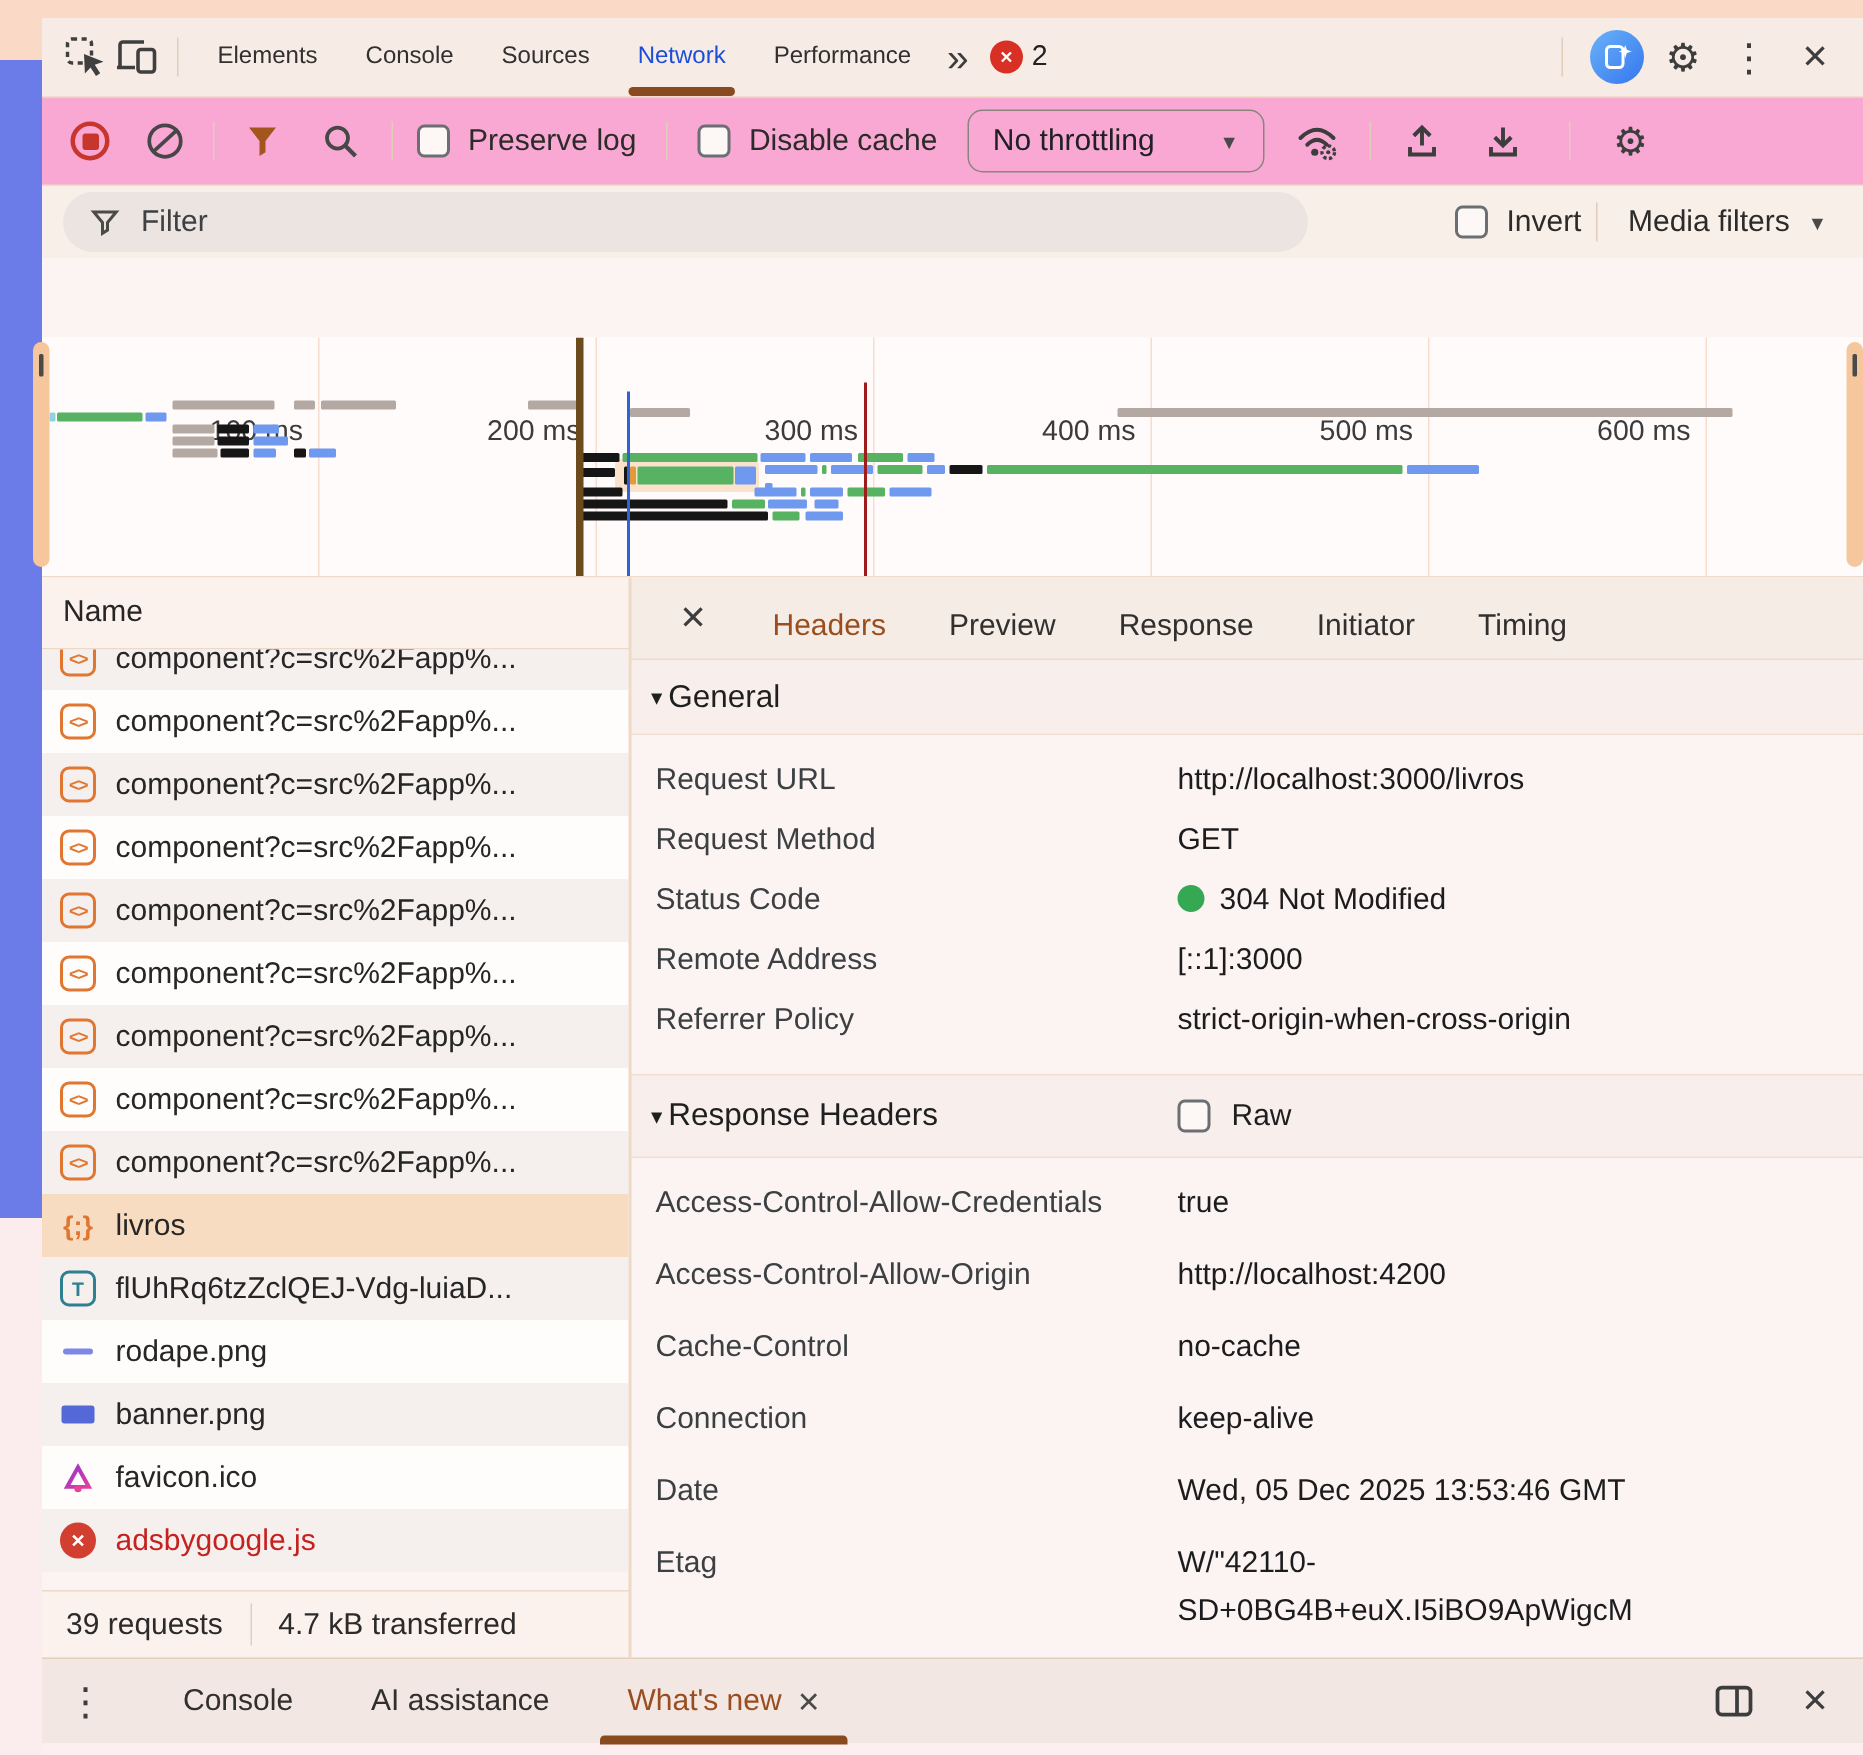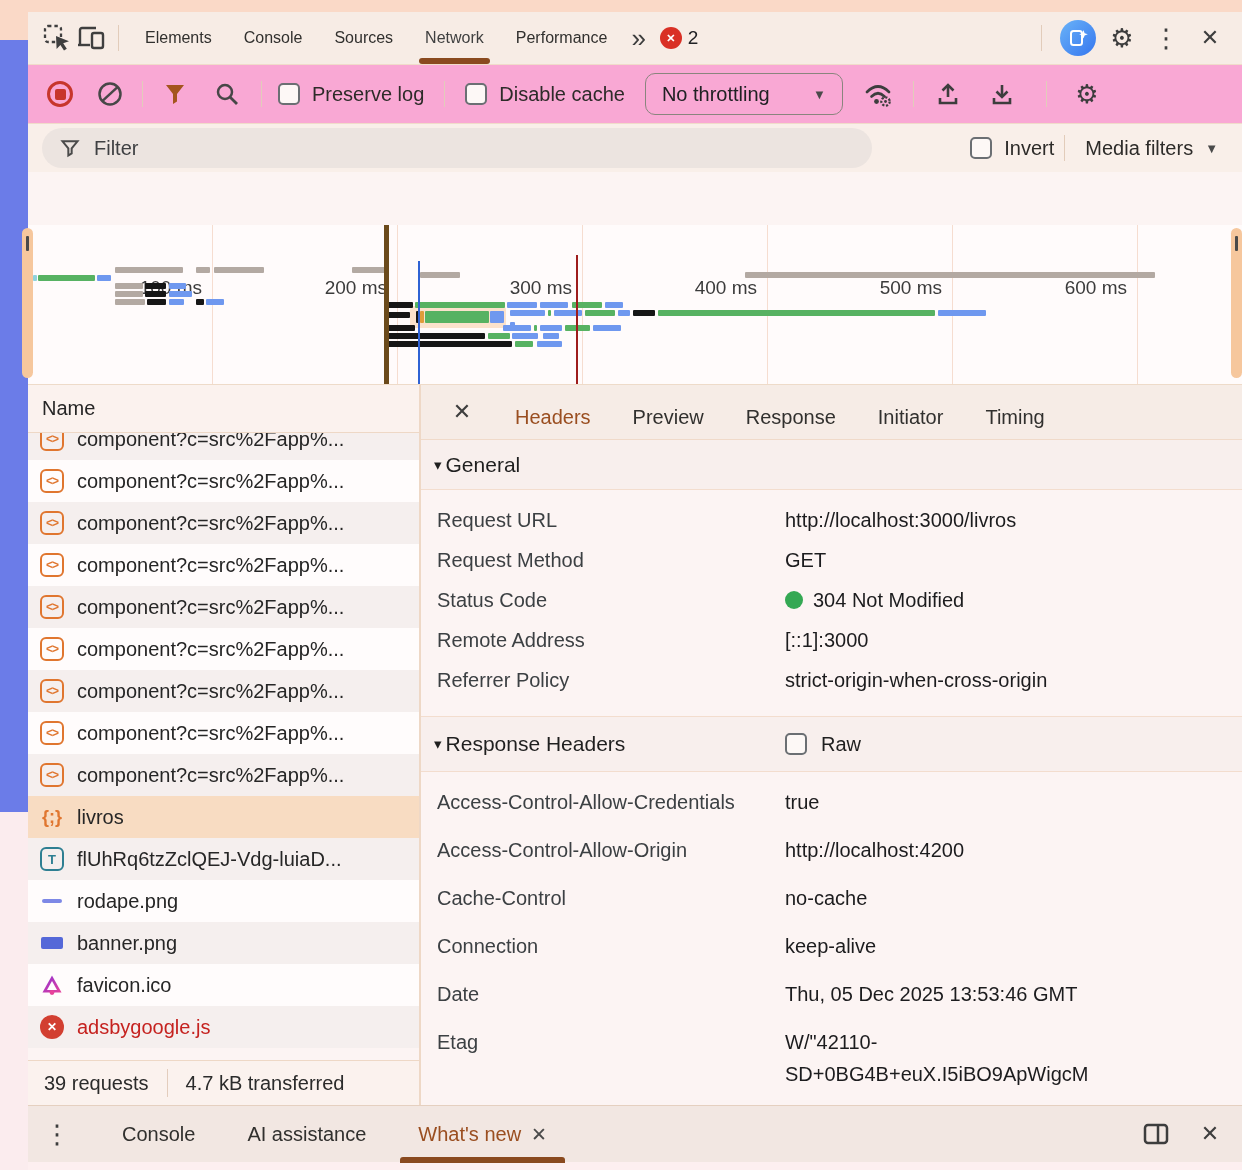--- a/index.html
+++ b/index.html
@@ -22,7 +22,7 @@
   .vdiv { width:1px; height:26px; background:#e2ccba; margin:0 10px; flex:none; }
   .main-tab { position:relative; height:52px; display:flex; align-items:center; padding:0 16px;
               font-size:16px; color:#31302e; cursor:default; flex:none; }
-  .main-tab.active { color:#404040; }
+  .main-tab.active { color:#1d4ed8; }
   .main-tab.active::after { content:""; position:absolute; left:10px; right:10px; bottom:0; height:6px;
               border-radius:3px; background:#8a4a1f; }
   .chev { font-size:26px; color:#3d3d3d; padding:0 8px; }

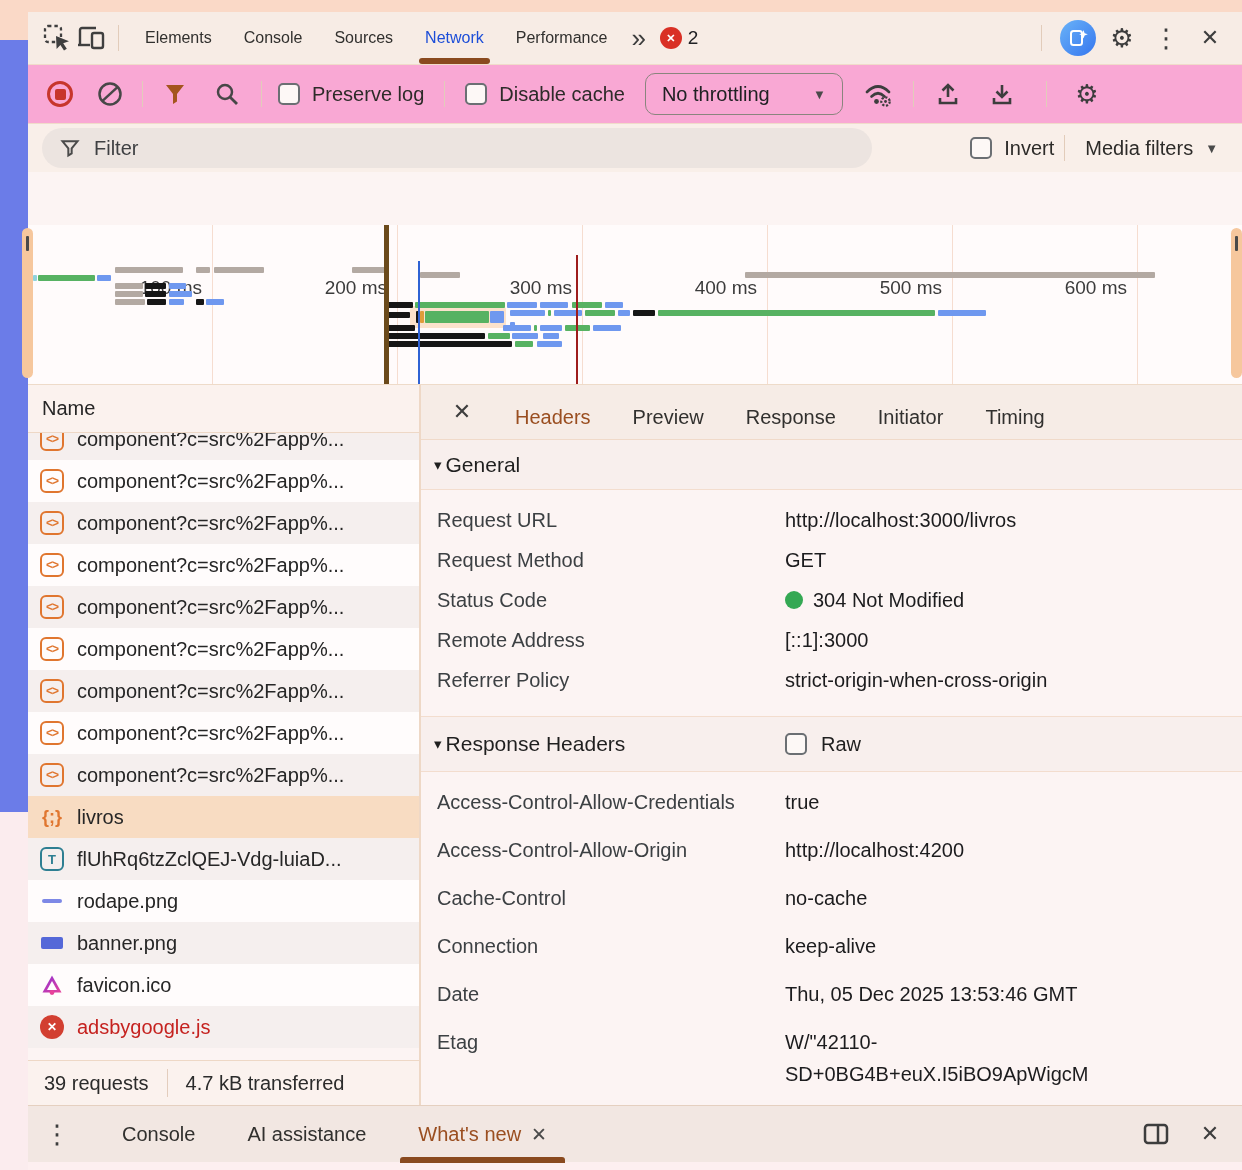--- a/index.html
+++ b/index.html
@@ -516,7 +516,7 @@
           </div>
           <div class="kvrow">
             <div class="k">Date</div>
-            <div class="v">Thu, 05 Dec 2025 13:53:46 GMT</div>
+            <div class="v">Wed, 05 Dec 2025 13:53:46 GMT</div>
           </div>
           <div class="kvrow">
             <div class="k">Etag</div>

